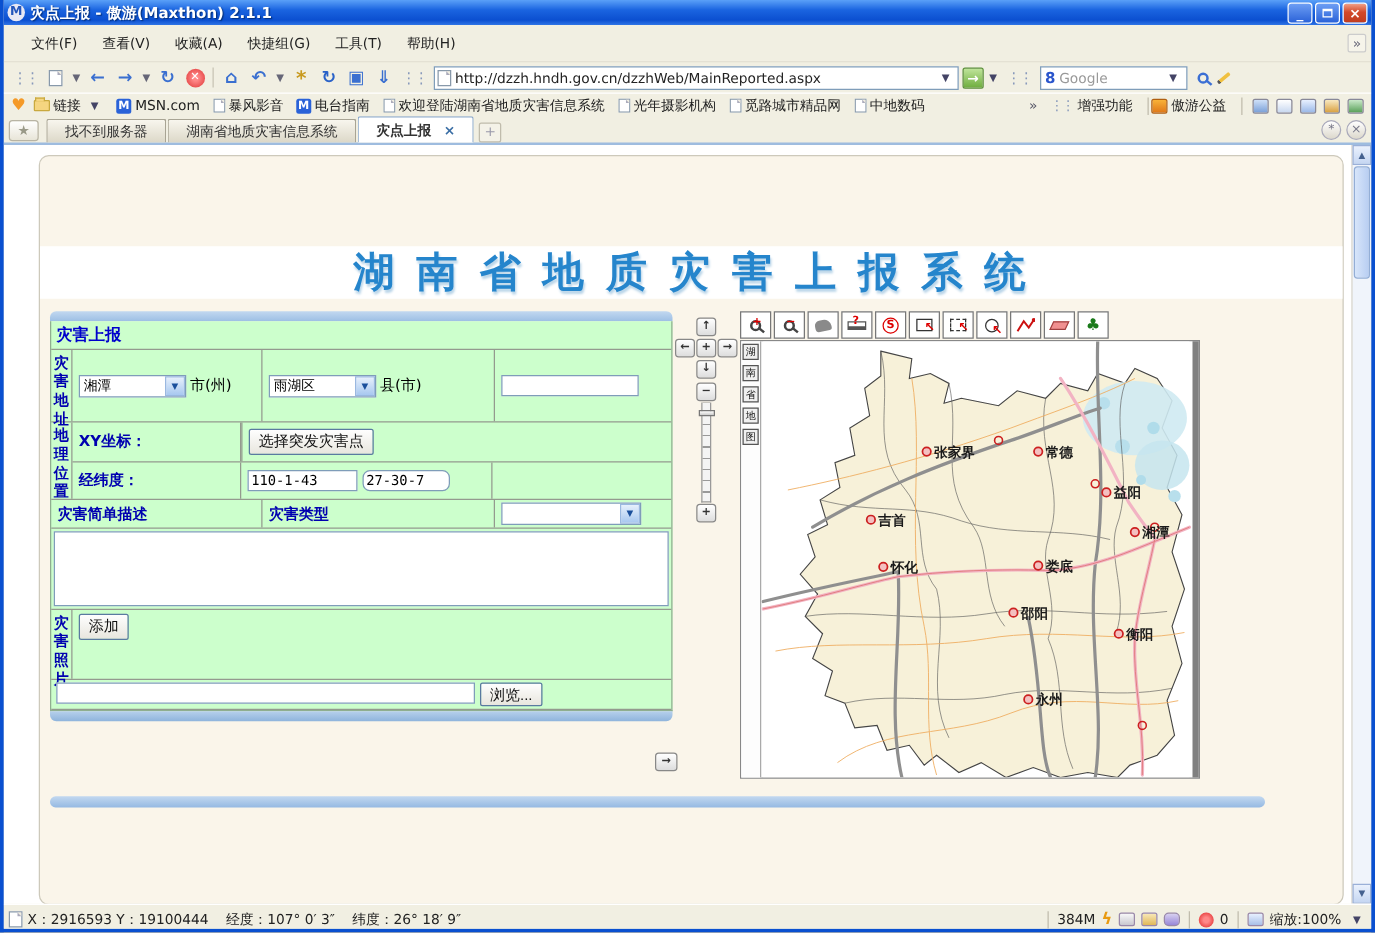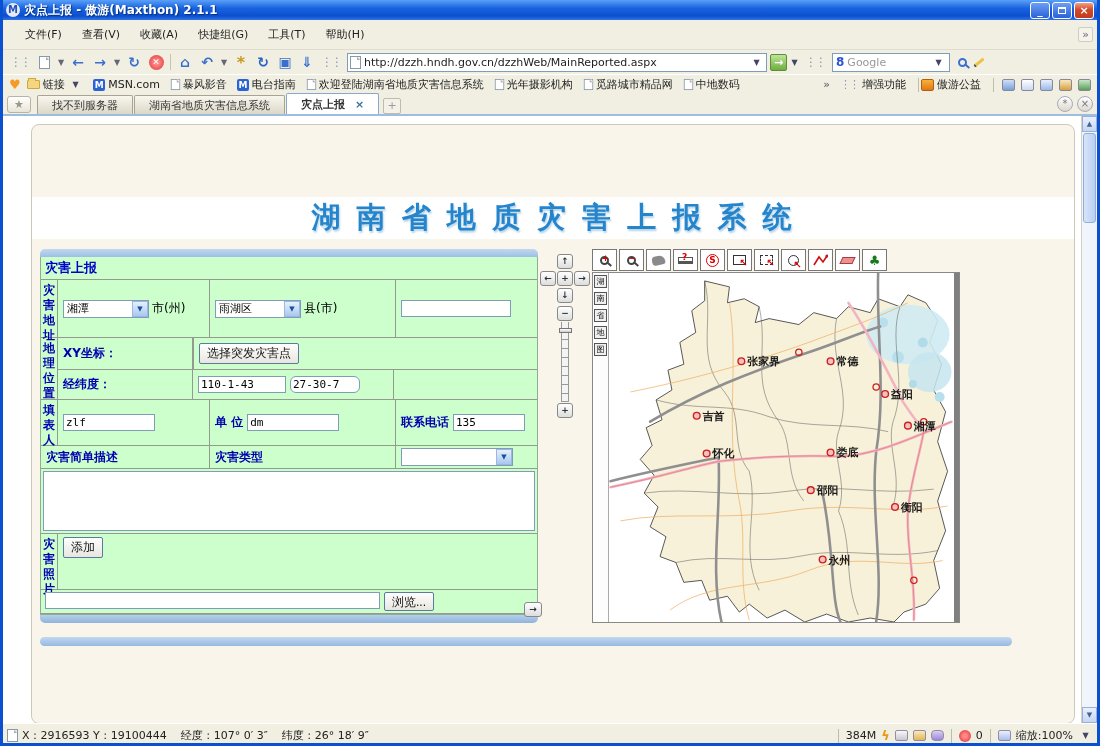--- a/index.html
+++ b/index.html
@@ -61,7 +61,7 @@
 .pagearea{flex:1;position:relative;background:#fff;overflow:hidden}
 .panel{position:absolute;left:28px;right:6px;top:8px;height:600px;background:#faf5ea;border:1px solid #cdc9bb;border-radius:8px}
 .titleband{margin-top:72px;height:42px;background:#fff;display:flex;align-items:center;justify-content:center}
-.bigtitle{font-size:29px;font-weight:bold;letter-spacing:3px;color:#2585cc;text-shadow:1px 2px 2px #b8d4e8}
+.bigtitle{font-size:33px;font-weight:bold;letter-spacing:3px;color:#2585cc;text-shadow:1px 2px 2px #b8d4e8}
 .mainsec{display:flex;margin:10px 0 0 8px;position:relative}
 
 .formcol{width:498px;flex:none}

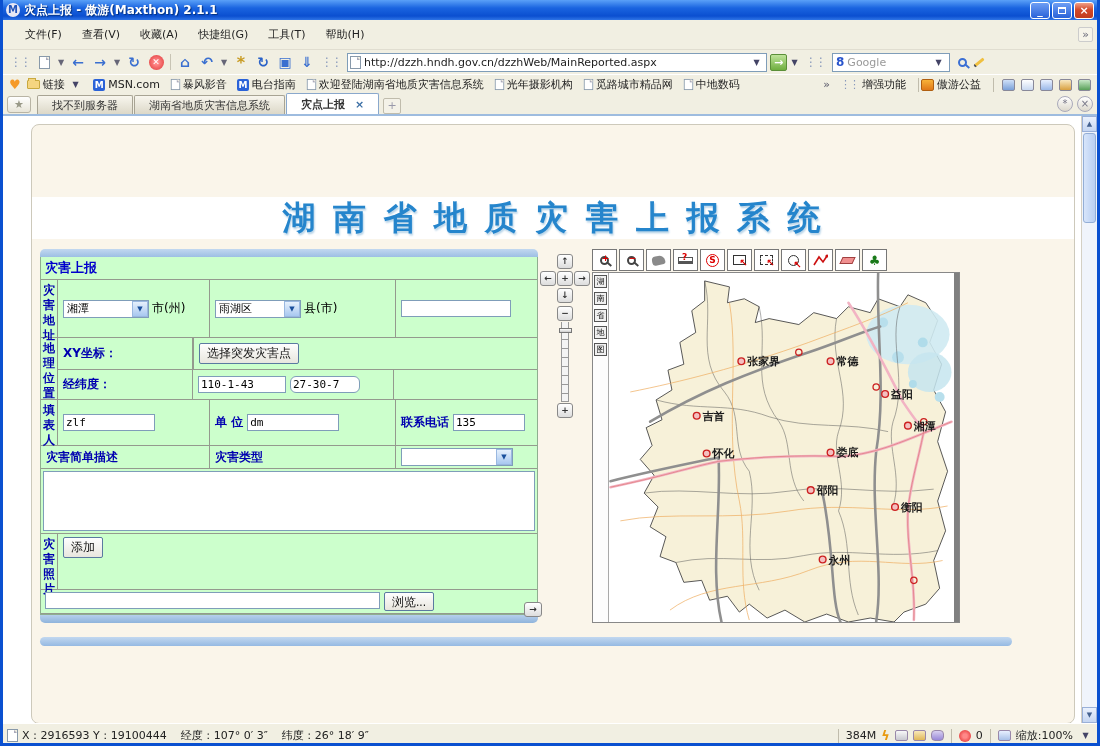--- a/index.html
+++ b/index.html
@@ -312,20 +312,6 @@
                 </div>
               </div>
 
-              <div class="frow" style="height:46px">
-                <div class="vlab">填表人</div>
-                <div class="fc c1">
-                    <input class="xpinput" style="width: 92px;" value="zlf">
-                  </div>
-                <div class="fc c2">
-                    <span class="lbl">单  位</span>
-                    <input class="xpinput" style="width: 92px;" value="dm">
-                  </div>
-                <div class="fc c3">
-                    <span class="lbl">联系电话</span>
-                    <input class="xpinput" style="width: 72px;" value="135">
-                  </div>
-              </div>
 
               <div class="frow" style="height:23px">
                 <div class="fc" style="width:169px">

